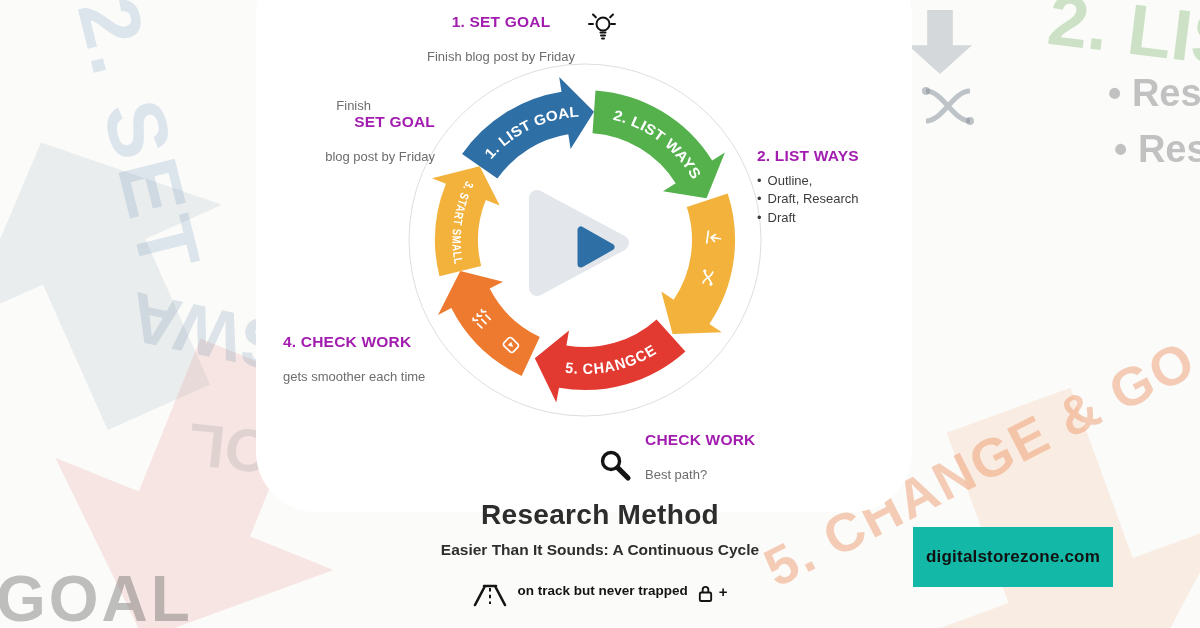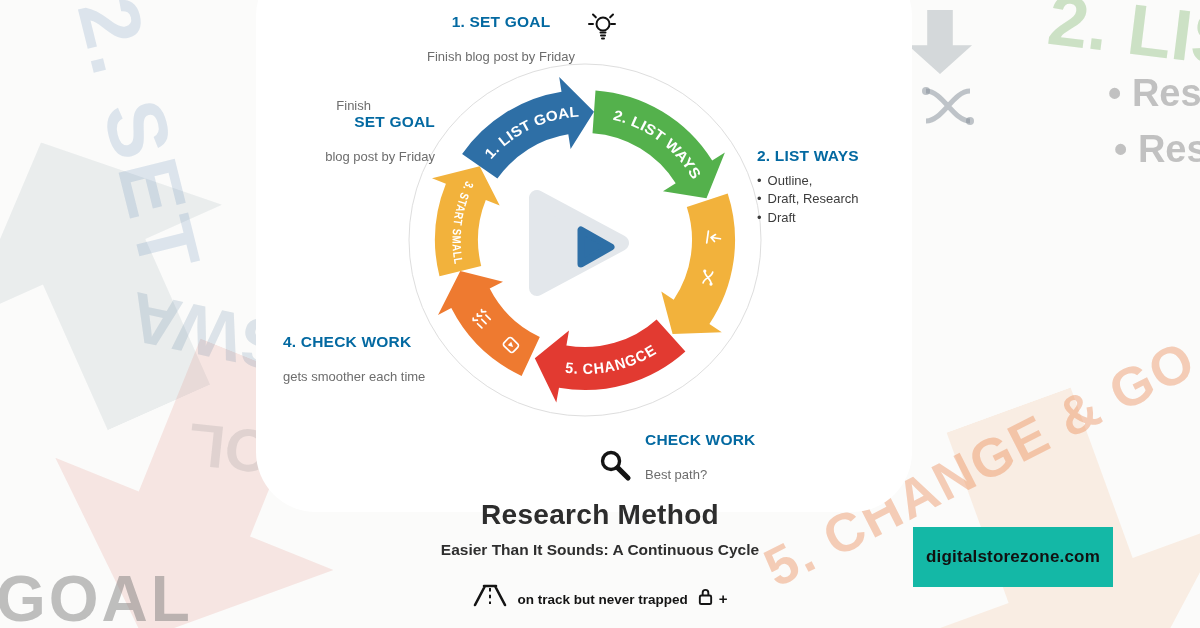--- a/index.html
+++ b/index.html
@@ -36,7 +36,7 @@
 
   
   .ann{position:absolute;z-index:3}
-  .ann-h{font-size:15.5px;font-weight:bold;color:#0369a1;letter-spacing:.2px}
+  .ann-h{font-size:15.5px;font-weight:bold;color:#a21caf;letter-spacing:.2px}
   .ann-s{font-size:13px;color:#6d6d6d;margin-top:18px}
   .ann-top{left:416px;top:13px;width:170px;text-align:center}
   .bulb{position:absolute;left:584px;top:12px;z-index:3}

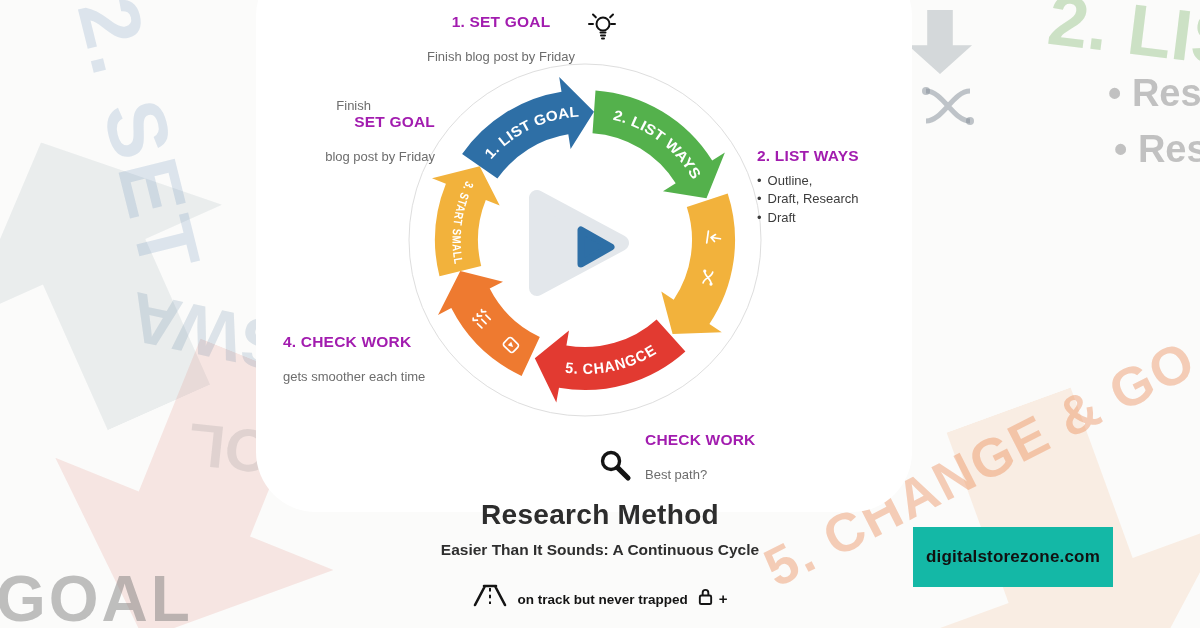--- a/index.html
+++ b/index.html
@@ -54,7 +54,7 @@
   .subtitle{position:absolute;left:0;right:0;top:541px;text-align:center;
     font-size:15.5px;font-weight:bold;color:#2e2e2e;z-index:3}
   .footer{position:absolute;left:0;right:0;top:583px;display:flex;
-    justify-content:center;align-items:flex-end;gap:9px;z-index:3}
+    justify-content:center;align-items:flex-start;gap:9px;z-index:3}
   .footer-text{font-size:13.5px;font-weight:bold;color:#141414}
   .plus{font-size:15px;font-weight:bold;color:#141414;margin-left:-4px}
   .badge{position:absolute;left:913px;top:527px;background:#14b8a6;color:#111;

